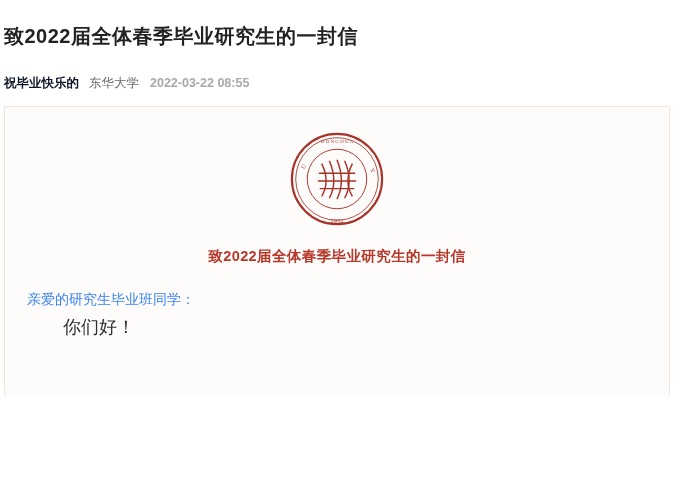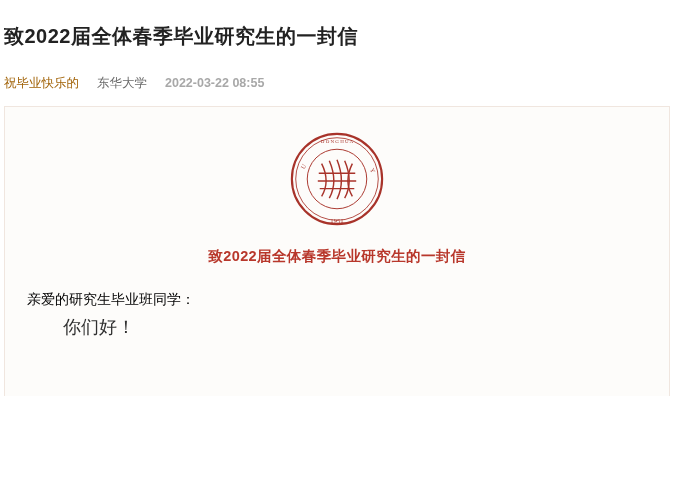--- a/index.html
+++ b/index.html
@@ -37,8 +37,9 @@
     color: #9a9a9a;
   }
   .meta-author {
-    color: #a16207;
-    margin-right: 18px;
+    color: #0f172a;
+    margin-right: 10px;
+    font-weight: bold;
   }
   .meta-source {
     color: #6b6b6b;

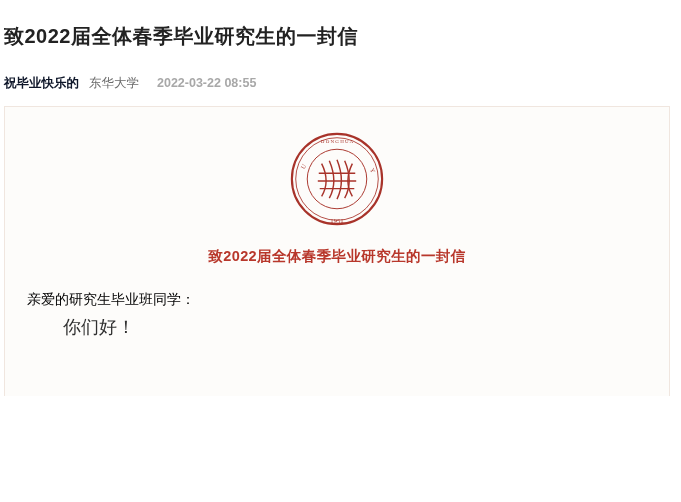--- a/index.html
+++ b/index.html
@@ -43,7 +43,7 @@
   }
   .meta-source {
     color: #6b6b6b;
-    margin-right: 18px;
+    margin-right: 11px;
   }
   .meta-date {
     color: #a8a8a8;

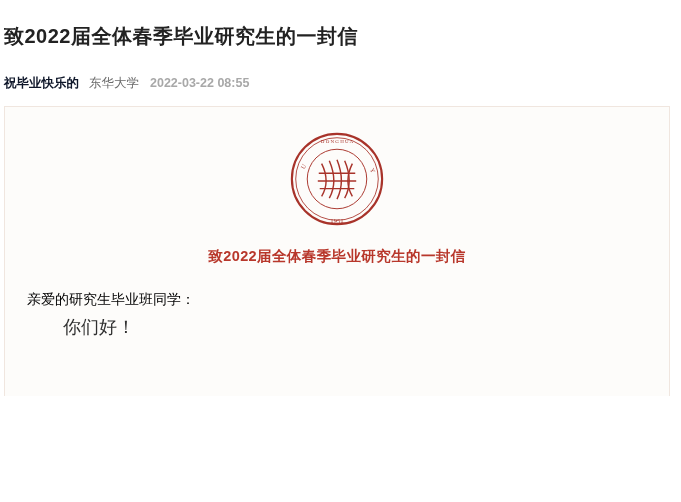--- a/index.html
+++ b/index.html
@@ -83,7 +83,7 @@
   }
   .salutation {
     font-size: 14px;
-    color: #000000;
+    color: #3b82f6;
     line-height: 26px;
     padding-bottom: 2px;
   }

